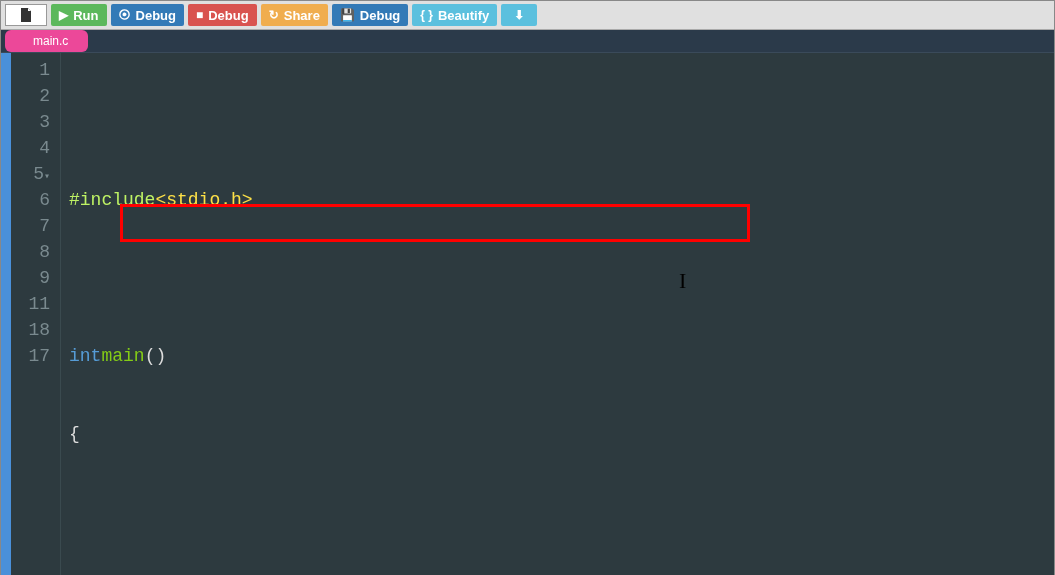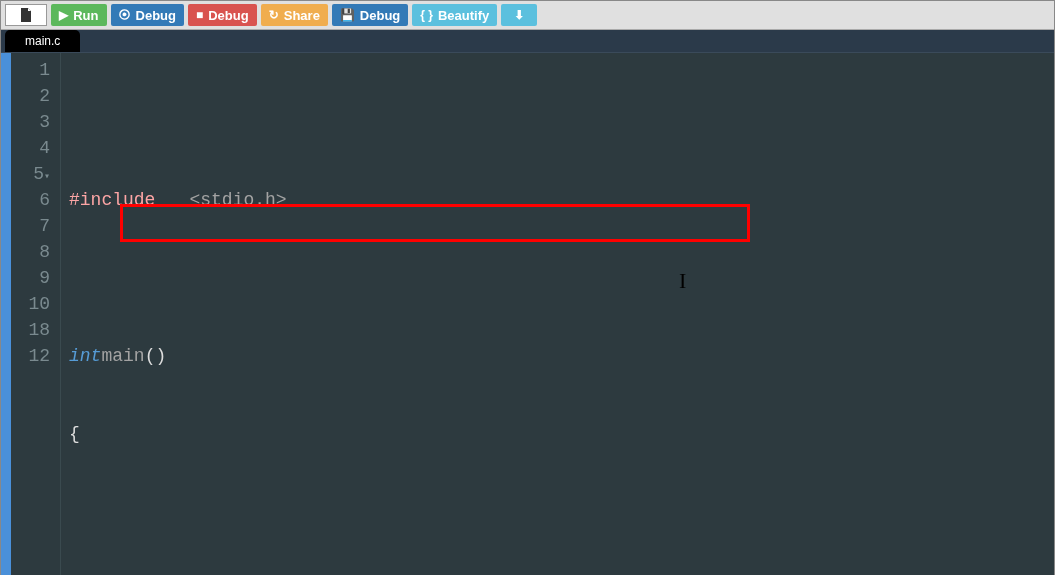--- a/index.html
+++ b/index.html
@@ -66,13 +66,14 @@
   border-bottom: 1px solid #3a4a5a;
 }
 .tab {
-  background: #000000;
+  background: #ec4899;
   color: #fff;
-  padding: 4px 20px 4px 20px;
+  padding: 4px 20px 4px 28px;
   font-size: 12px;
   border-top-left-radius: 5px;
   border-top-right-radius: 5px;
   cursor: pointer;
+  border-radius: 6px;
 }
 .editor {
   display: flex;

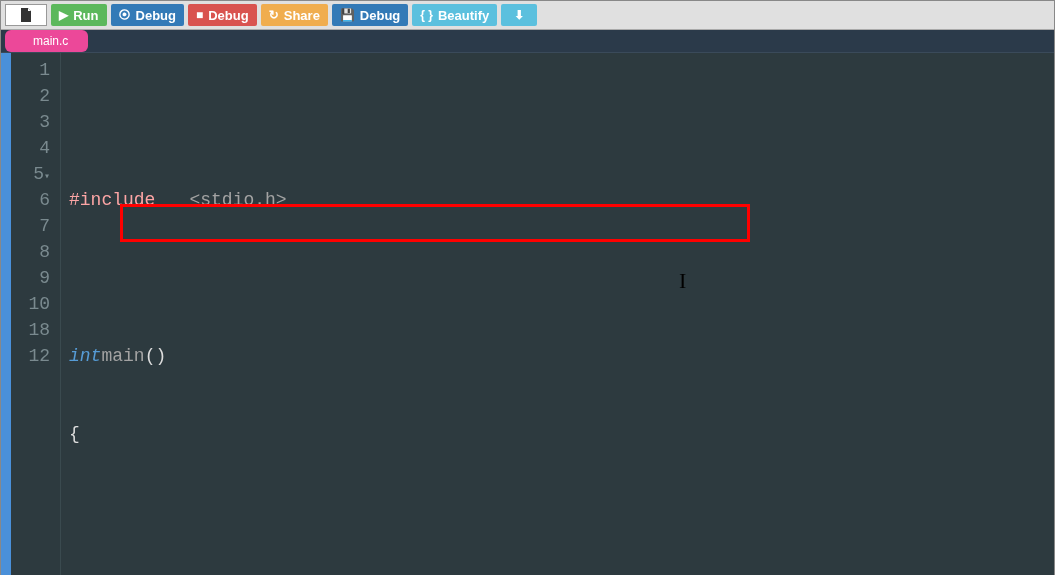--- a/index.html
+++ b/index.html
@@ -108,7 +108,7 @@
   white-space: pre;
 }
 .code .row { height: 26px; position: relative; display:flex; align-items:center;}
-.kw-include { color: #fca5a5; }
+.kw-include { color: #bef264; }
 .kw-header { color: #a3a3a3; margin-left: 34px; }
 .kw-type { color: #569cd6; font-style: italic; }
 .kw-func { color: #a3a3a3; }

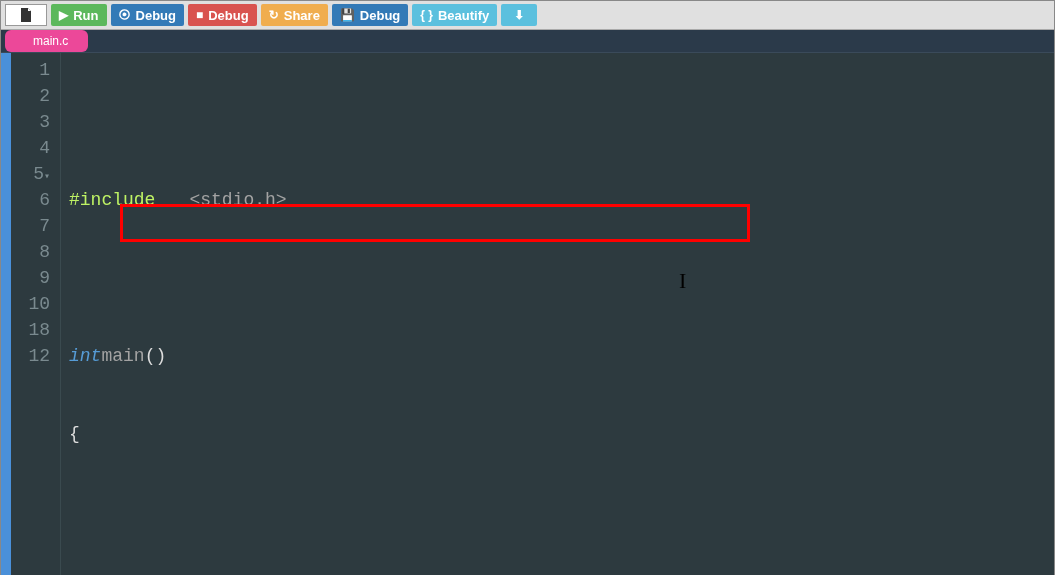--- a/index.html
+++ b/index.html
@@ -109,7 +109,7 @@
 }
 .code .row { height: 26px; position: relative; display:flex; align-items:center;}
 .kw-include { color: #bef264; }
-.kw-header { color: #a3a3a3; margin-left: 34px; }
+.kw-header { color: #fde047; }
 .kw-type { color: #569cd6; font-style: italic; }
 .kw-func { color: #a3a3a3; }
 .kw-brace { color: #dcdcdc; }

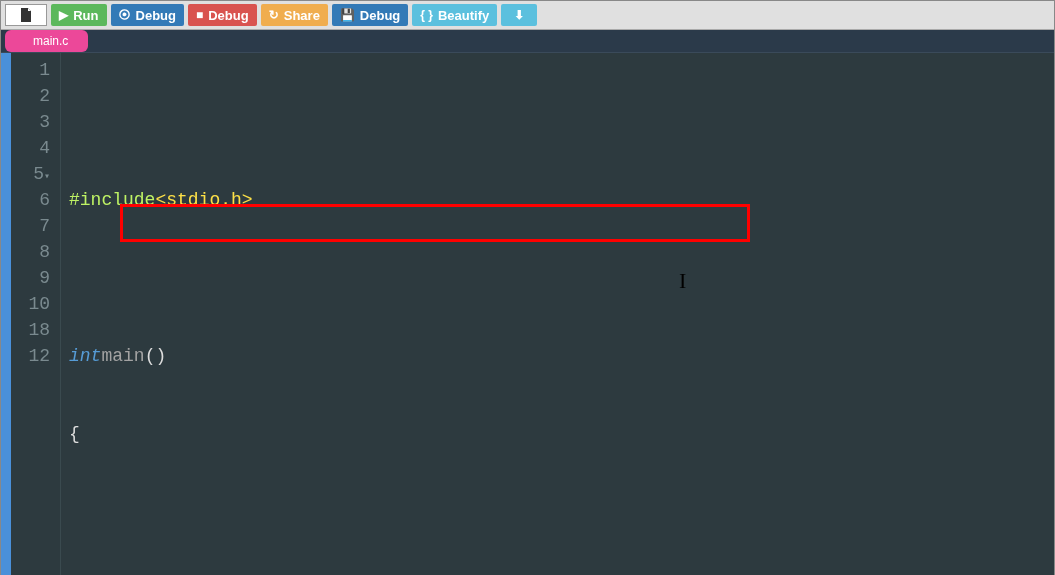--- a/index.html
+++ b/index.html
@@ -188,7 +188,7 @@
       <div>7</div>
       <div>8</div>
       <div>9</div>
-      <div>10</div>
+      <div>11</div>
       <div>18</div>
       <div>12</div>
     </div>

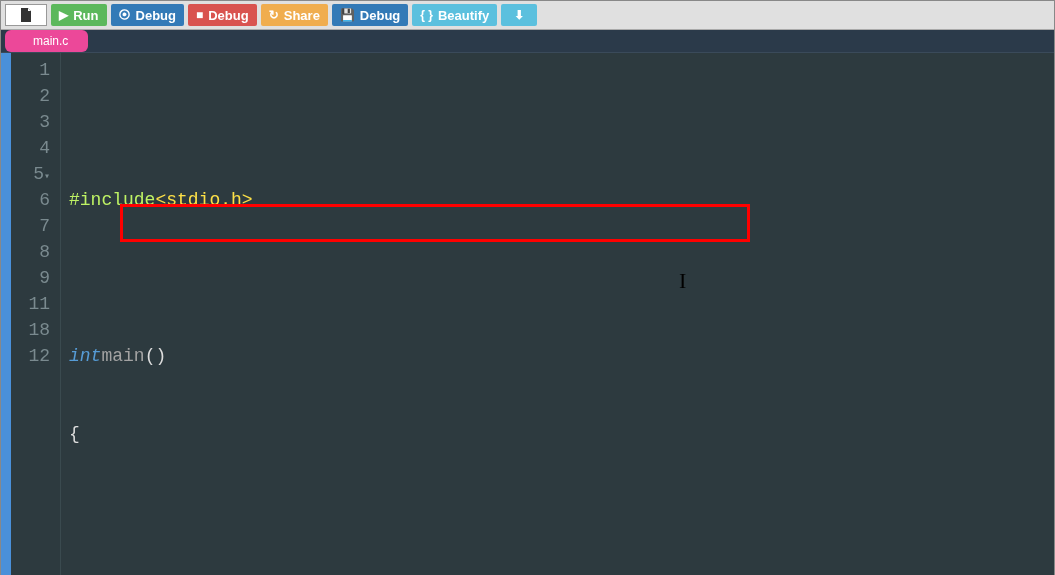--- a/index.html
+++ b/index.html
@@ -190,7 +190,7 @@
       <div>9</div>
       <div>11</div>
       <div>18</div>
-      <div>12</div>
+      <div>17</div>
     </div>
     <div class="code">
       <div class="row"></div>

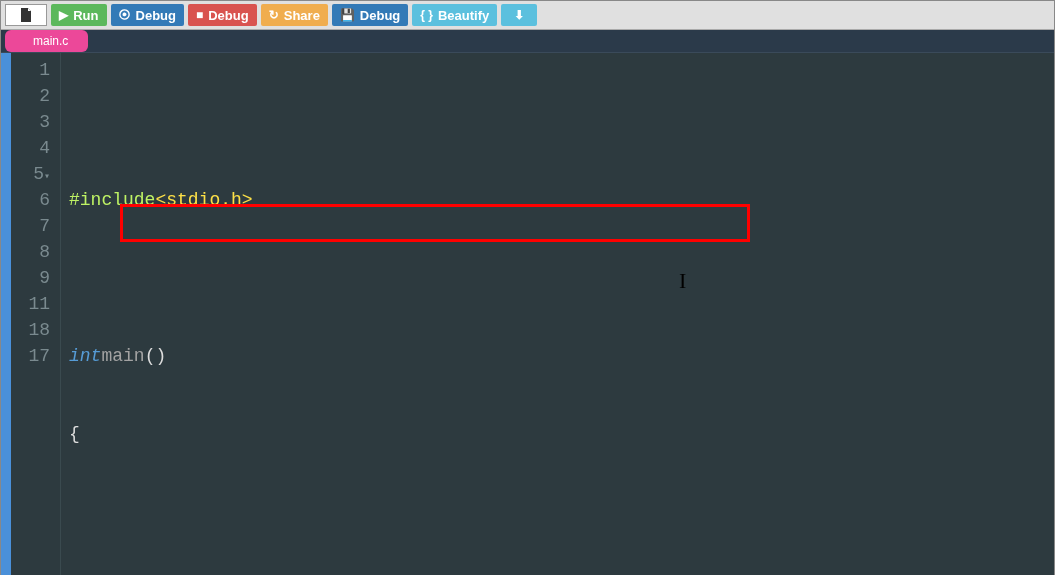--- a/index.html
+++ b/index.html
@@ -110,7 +110,7 @@
 .code .row { height: 26px; position: relative; display:flex; align-items:center;}
 .kw-include { color: #bef264; }
 .kw-header { color: #fde047; }
-.kw-type { color: #569cd6; font-style: italic; }
+.kw-type { color: #569cd6; }
 .kw-func { color: #a3a3a3; }
 .kw-brace { color: #dcdcdc; }
 .kw-punc { color: #dcdcdc; }

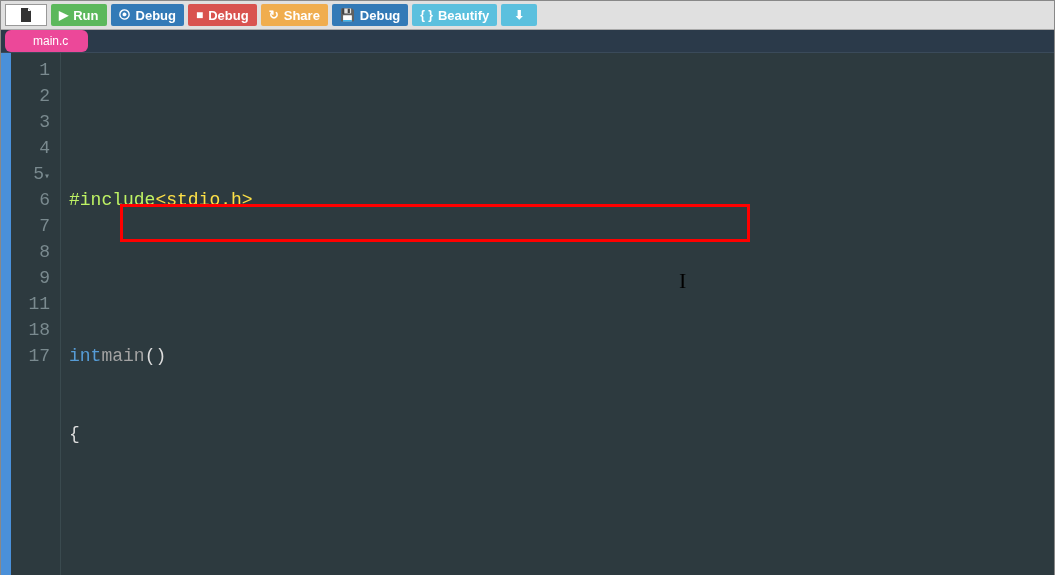--- a/index.html
+++ b/index.html
@@ -111,7 +111,7 @@
 .kw-include { color: #bef264; }
 .kw-header { color: #fde047; }
 .kw-type { color: #569cd6; }
-.kw-func { color: #a3a3a3; }
+.kw-func { color: #84cc16; }
 .kw-brace { color: #dcdcdc; }
 .kw-punc { color: #dcdcdc; }
 .highlight-box {

